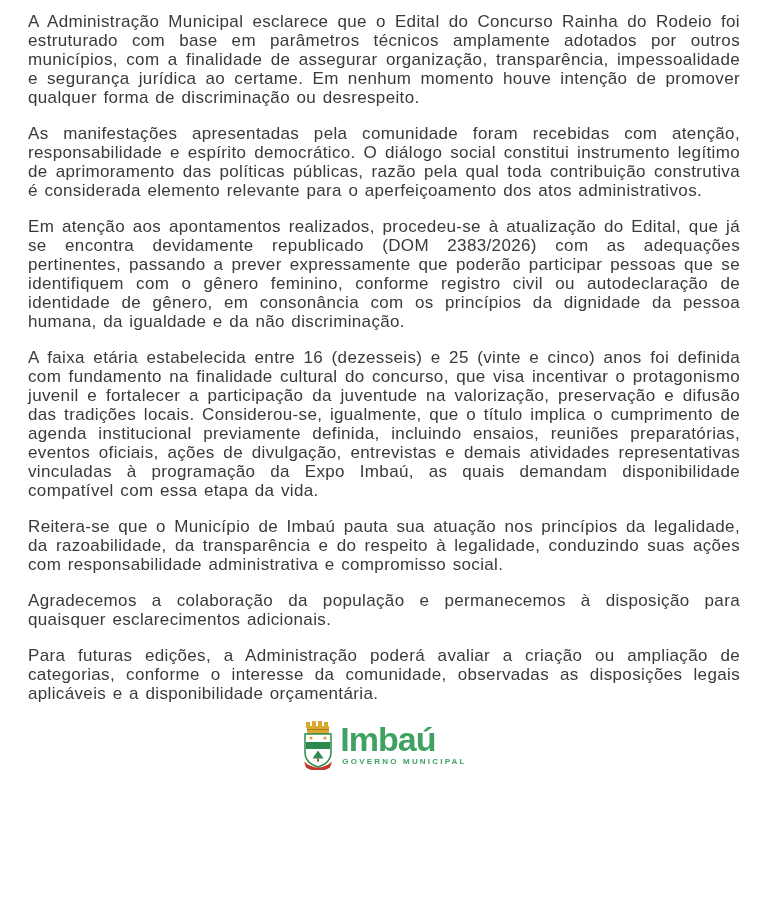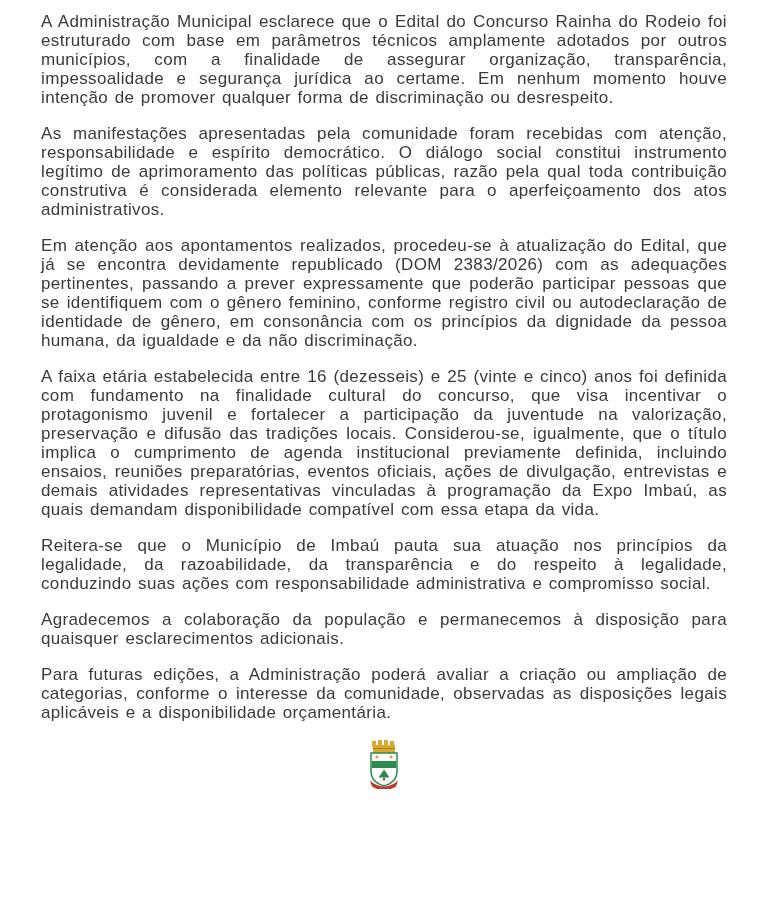--- a/index.html
+++ b/index.html
@@ -32,7 +32,7 @@
   }
   .body-text {
     margin-top: 12px;
-    padding: 0 41px;
+    padding: 0 28px;
   }
   .body-text p {
     margin: 0 0 17px 0;

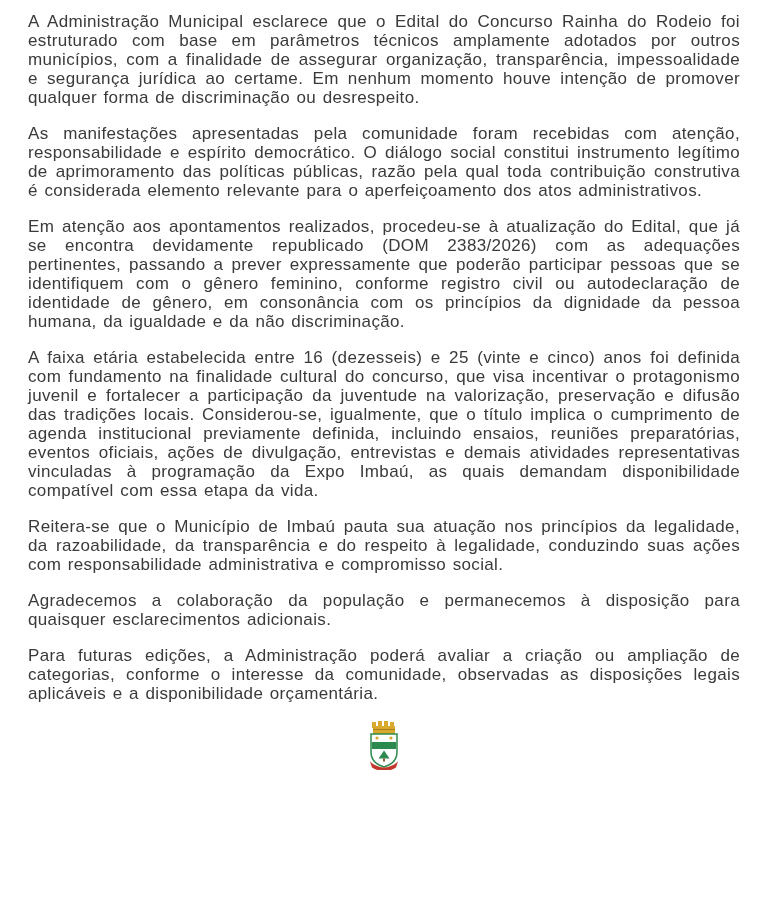--- a/index.html
+++ b/index.html
@@ -121,6 +121,10 @@
         <path d="M3,41.5 c4,4 10,6 14,6 c4,0 10,-2 14,-6 l-2,6 c-4,2.5 -8,3.5 -12,3.5 c-4,0 -8,-1 -12,-3.5 z" fill="#c0392b"></path>
       </svg>
     </span>
+    <span class="logo-textcol">
+      <span class="logo-wordmark">Imbaú</span>
+      <span class="logo-subtitle">GOVERNO MUNICIPAL</span>
+    </span>
   </footer>
 
 </div>

